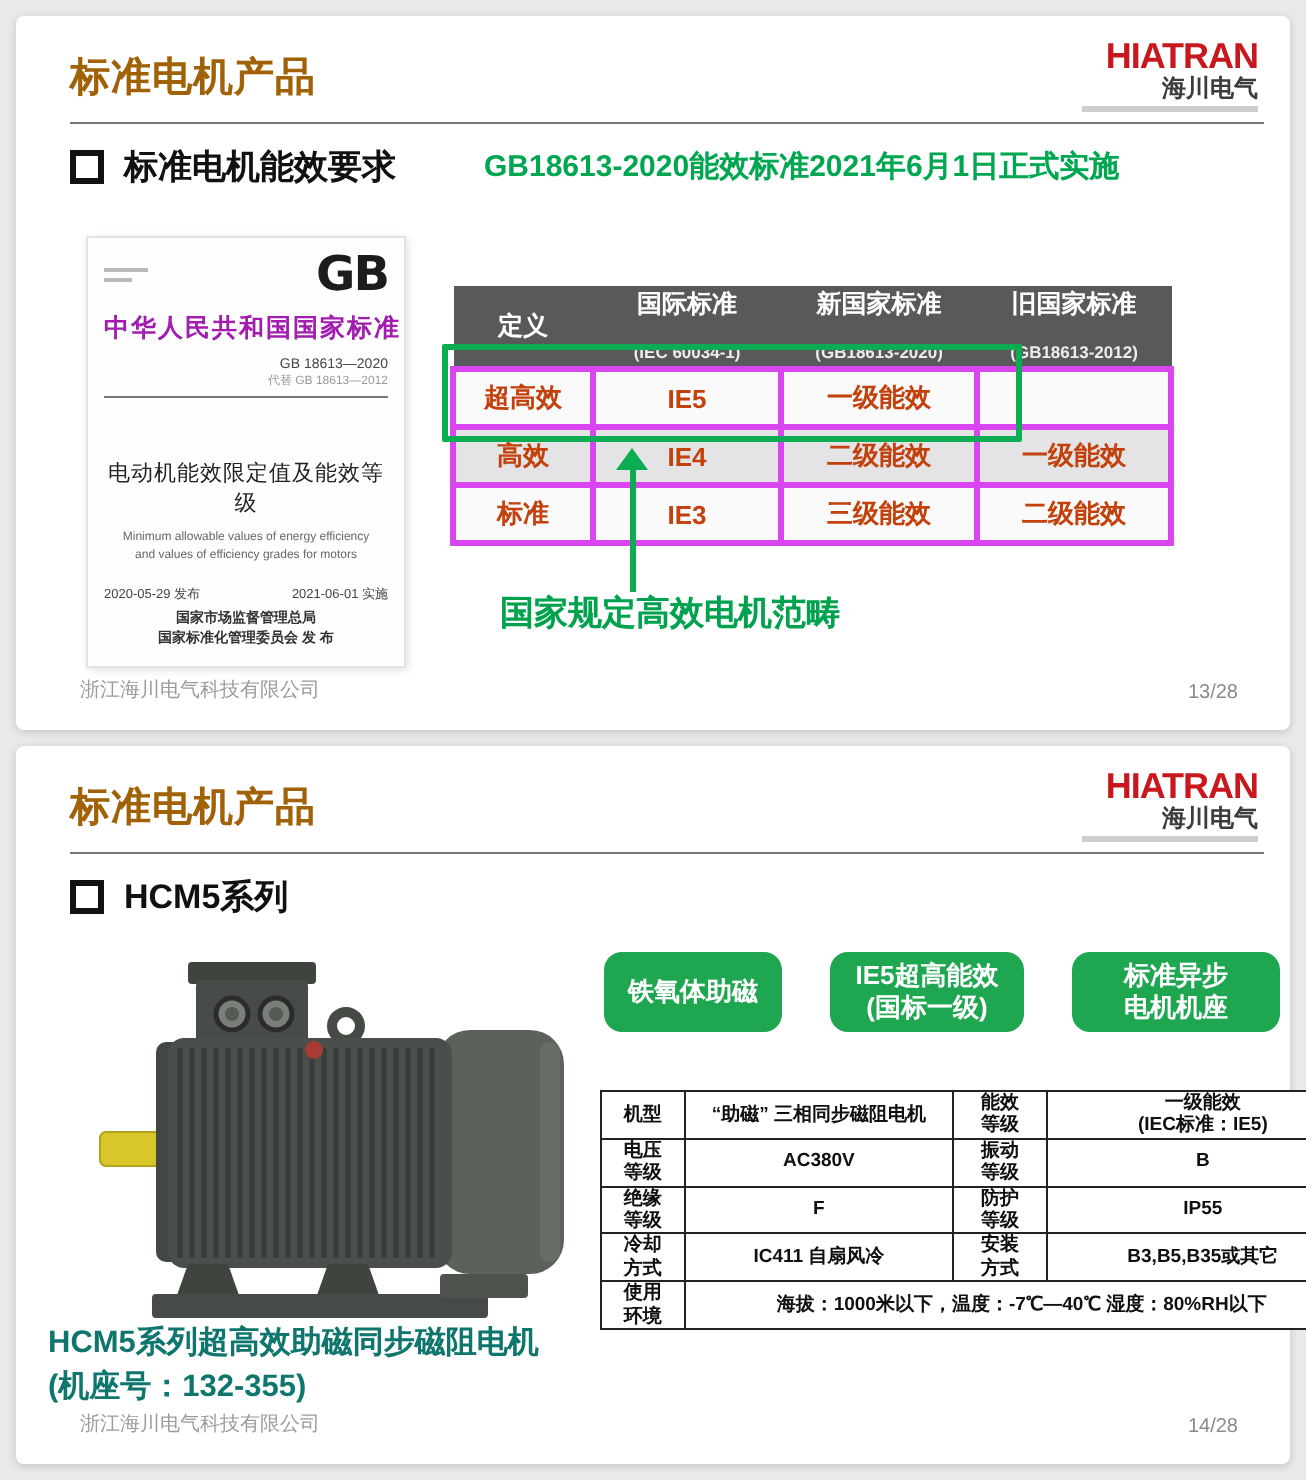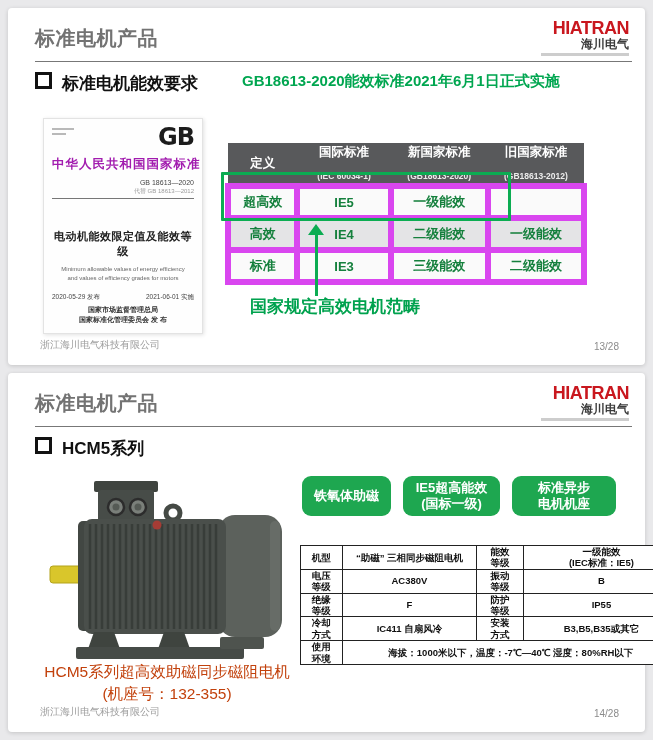--- a/index.html
+++ b/index.html
@@ -15,7 +15,7 @@
 
   
   .slide-title{position:absolute;left:27px;top:17px;font-size:20px;font-weight:800;
-               color:#737373;letter-spacing:.5px}
+               color:#a16207;letter-spacing:.5px}
   .logo{position:absolute;right:16px;top:11px;text-align:right}
   .logo-brand{font-size:18px;font-weight:800;color:#C9171E;letter-spacing:-.5px;line-height:1}
   .logo-sub{font-size:12px;font-weight:700;color:#3c3c3c;line-height:1.1;margin-top:1px}

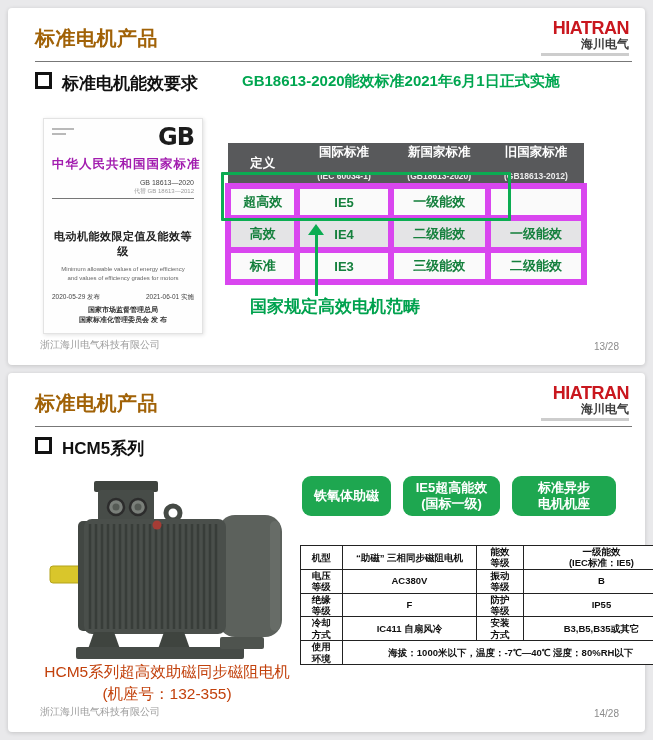--- a/index.html
+++ b/index.html
@@ -21,7 +21,7 @@
   .logo-sub{font-size:12px;font-weight:700;color:#3c3c3c;line-height:1.1;margin-top:1px}
   .logo-bar{height:3px;width:88px;background:#cdcdcd;margin-top:2px;margin-left:auto}
   .rule{position:absolute;left:27px;right:13px;top:53px;border-top:1.5px solid #777}
-  .section{position:absolute;left:27px;top:64px;display:flex;align-items:flex-start}
+  .section{position:absolute;left:27px;top:64px;display:flex;align-items:center}
   .bullet{width:11px;height:11px;border:3px solid #121212;margin-right:10px;flex:0 0 auto}
   .section-title{font-size:17px;font-weight:800;color:#111;white-space:nowrap}
   .section-note{font-size:15px;font-weight:700;color:#00A650;margin-left:44px;white-space:nowrap}

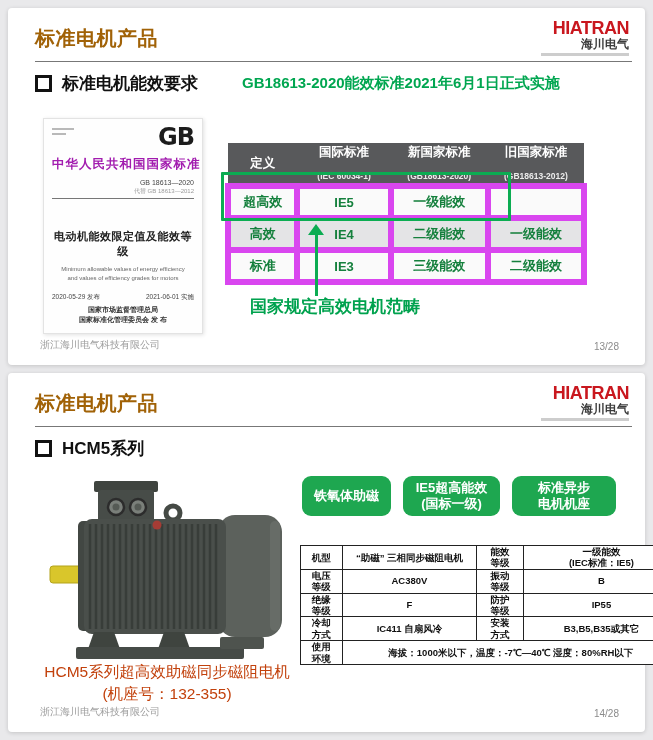--- a/index.html
+++ b/index.html
@@ -32,7 +32,7 @@
   .gb-cover{position:absolute;left:35px;top:110px;width:160px;height:216px;background:#fefefe;
             border:1px solid #e3e3e3;box-shadow:1px 1px 4px rgba(0,0,0,.12);
             box-sizing:border-box;padding:6px 8px;display:flex;flex-direction:column}
-  .gb-top{display:flex;justify-content:space-between;align-items:flex-start}
+  .gb-top{display:flex;justify-content:space-between;align-items:center}
   .gb-ics span{display:block;height:2px;background:#b9b9b9;margin:3px 0}
   .gb-ics .b1{width:22px}.gb-ics .b2{width:14px}
   .gb-logo{font-size:24px;font-weight:900;color:#1c1c1c;line-height:1;letter-spacing:-1px;

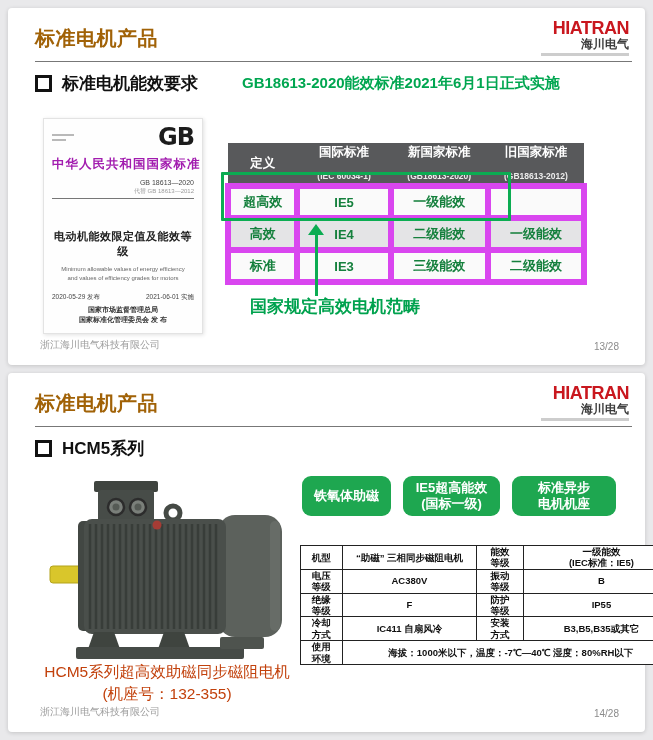--- a/index.html
+++ b/index.html
@@ -54,7 +54,7 @@
   .th-main{font-size:12.5px;line-height:1.15}
   .th-sub{font-size:8.5px;font-weight:600;color:#ececec;margin-top:12px}
   .eff-table td{height:24px;text-align:center;vertical-align:middle;font-size:13px;font-weight:700;
-                color:#15803d;border:6px solid #d946ef}
+                color:#c2410c;border:3px solid #d946ef}
   .eff-table tr.odd td{background:#FAFAFA}
   .eff-table tr.even td{background:#E4E4E6}
 

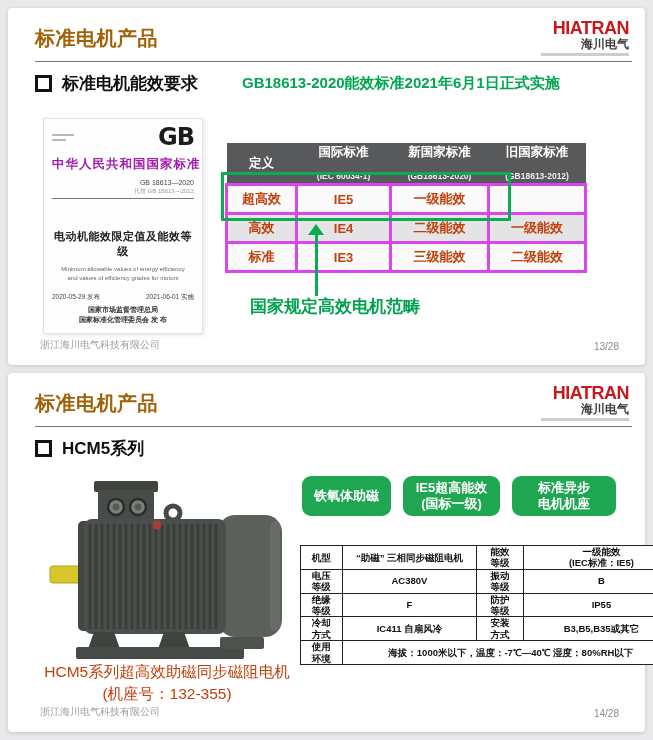--- a/index.html
+++ b/index.html
@@ -42,7 +42,7 @@
   .gb-std{text-align:right;font-size:7px;color:#444;margin-top:5px;line-height:1.35}
   .gb-std .rep{font-size:6px;color:#9a9a9a;font-weight:400}
   .gb-line{border-top:1px solid #777;margin-top:2px}
-  .gb-title{text-align:center;font-size:11px;font-weight:700;color:#222;margin-top:30px;letter-spacing:.5px}
+  .gb-title{text-align:center;font-size:11px;font-weight:400;color:#222;margin-top:30px;letter-spacing:.5px}
   .gb-sub{text-align:center;font-size:6px;color:#666;margin-top:6px;line-height:1.6;padding:0 4px}
   .gb-dates{display:flex;justify-content:space-between;font-size:6.5px;color:#444;margin-top:auto}
   .gb-issuer{text-align:center;font-size:7px;font-weight:700;color:#333;line-height:1.45;

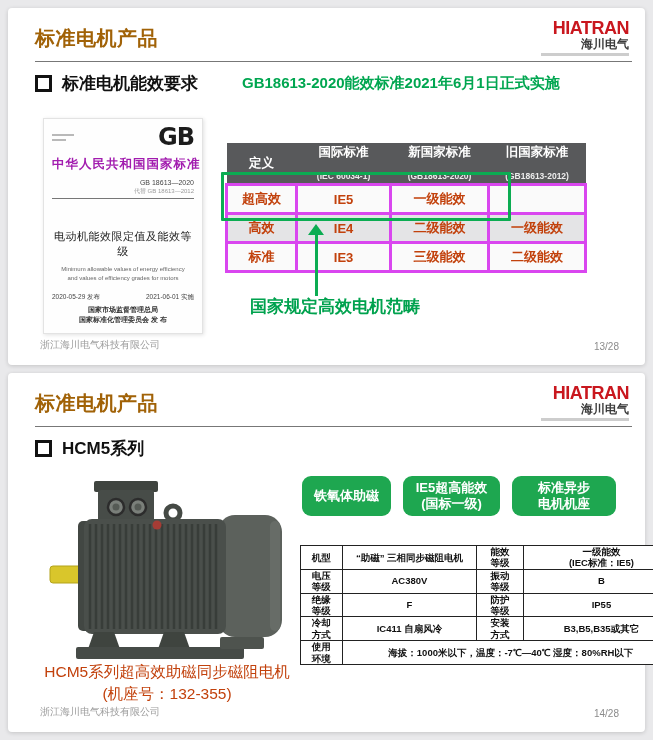--- a/index.html
+++ b/index.html
@@ -67,7 +67,7 @@
   .annotation{position:absolute;left:242px;top:287px;font-size:17px;font-weight:800;color:#00A24E}
 
   
-  .badges{position:absolute;left:294px;top:103px;display:flex;gap:12px}
+  .badges{position:absolute;left:294px;top:103px;display:flex;gap:24px}
   .badge{background:#1EA750;color:#fff;border-radius:9px;height:40px;display:flex;
          flex-direction:column;justify-content:center;align-items:center;
          font-size:13px;font-weight:700;line-height:1.25;padding:0 9px;box-sizing:border-box;text-align:center}

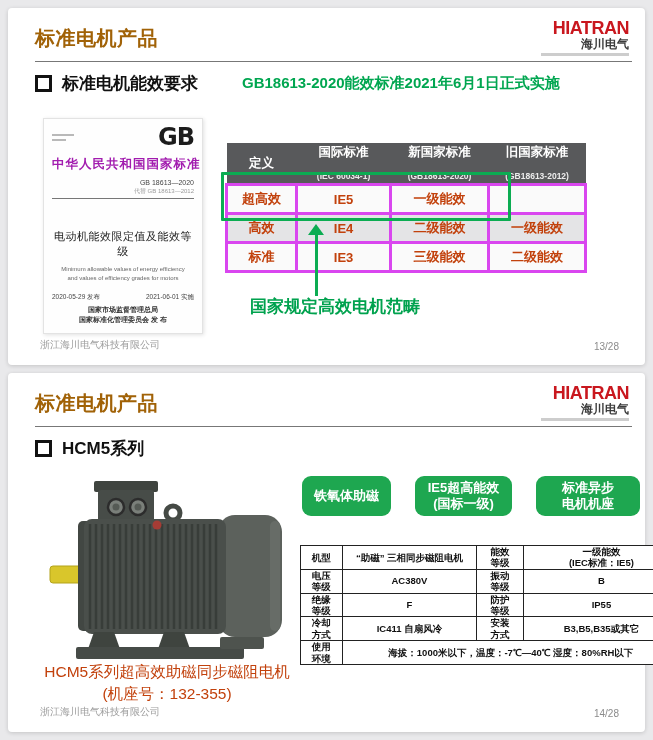--- a/index.html
+++ b/index.html
@@ -79,8 +79,8 @@
                  font-weight:700;color:#101010;height:22px;padding:0 1px;
                  white-space:pre-line;line-height:1.2;background:#fff}
 
-  .caption{position:absolute;left:16px;top:288px;width:286px;text-align:center;font-weight:400;
-           color:#c2410c;font-size:15.5px;line-height:1.4}
+  .caption{position:absolute;left:16px;top:288px;width:286px;font-weight:700;
+           color:#0f766e;font-size:15.5px;line-height:1.4}
 
   .motor{position:absolute;left:16px;top:106px}
 </style>

